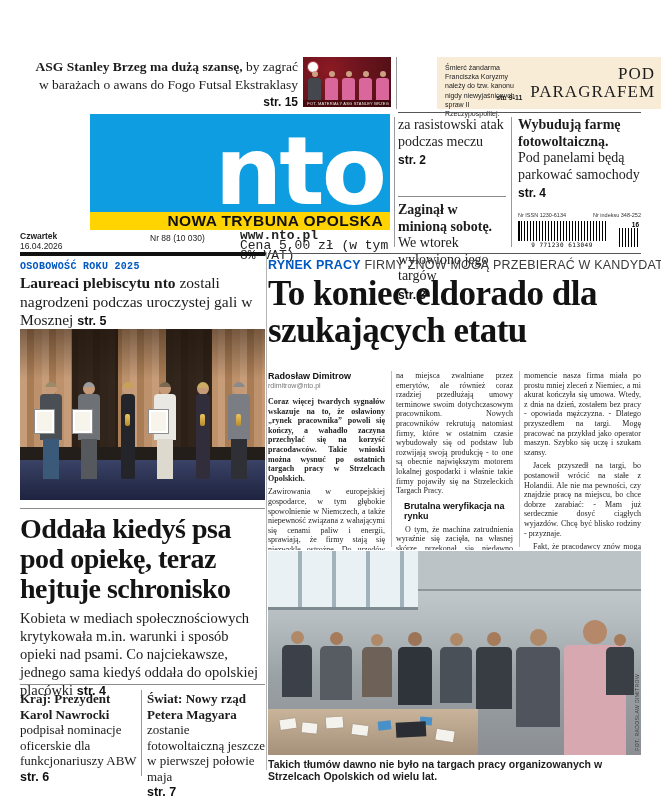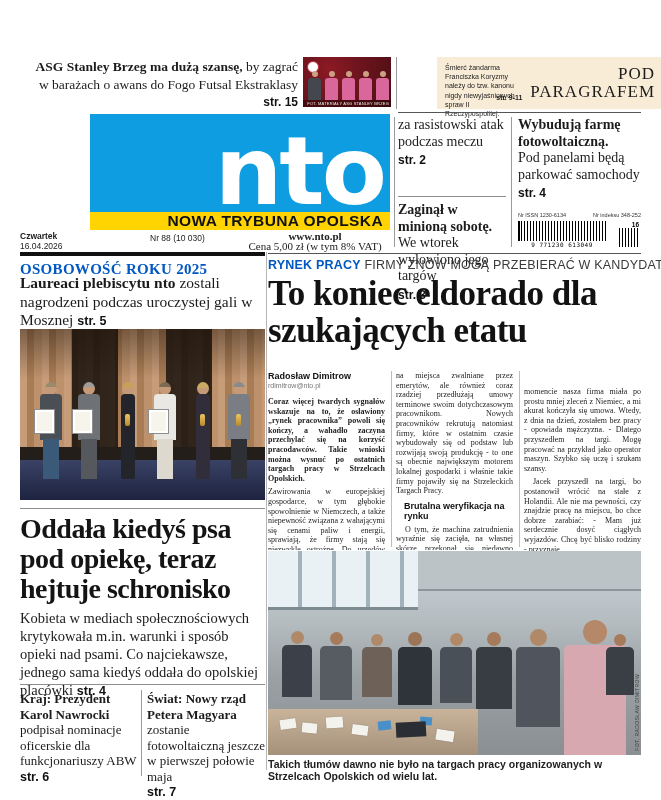--- a/index.html
+++ b/index.html
@@ -36,7 +36,7 @@
   .daydate{left:20px;top:231px;font-family:"Liberation Sans",sans-serif;font-size:8.5px;line-height:10px;color:#222;}
   .daydate b{font-weight:bold;}
   .issue{left:150px;top:233px;font-family:"Liberation Sans",sans-serif;font-size:8.5px;color:#222;}
-  .siteprice{left:240px;top:231px;width:150px;text-align:center;font-family:Liberation Serif, serif;font-size:11px;line-height:10px;color:#222;}
+  .siteprice{left:240px;top:231px;width:150px;text-align:left;font-family:Liberation Mono, monospace;font-size:13px;line-height:10px;color:#222;}
   .siteprice b{font-weight:bold;}
 
   

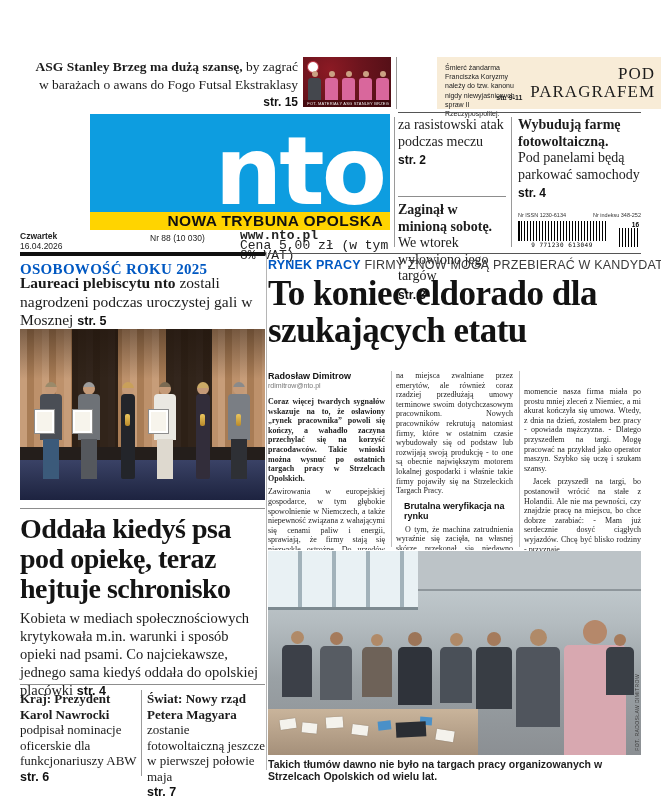--- a/index.html
+++ b/index.html
@@ -57,7 +57,7 @@
   .thin{background:#8d8d8d;height:1px;}
 
   
-  .l-kicker{left:20px;top:261px;font-family:Liberation Serif, serif;font-weight:bold;font-size:15px;letter-spacing:.3px;color:var(--kicker-blue);}
+  .l-kicker{left:20px;top:261px;font-family:Liberation Mono, monospace;font-weight:bold;font-size:10px;letter-spacing:.3px;color:var(--kicker-blue);}
   .l-teaser{left:20px;top:274px;width:246px;font-size:15.5px;line-height:18.5px;color:#1b1b1b;}
   .l-teaser b{font-weight:bold;}
   .ref13{font-family:"Liberation Sans",sans-serif;font-weight:bold;font-size:12.5px;color:#111;}

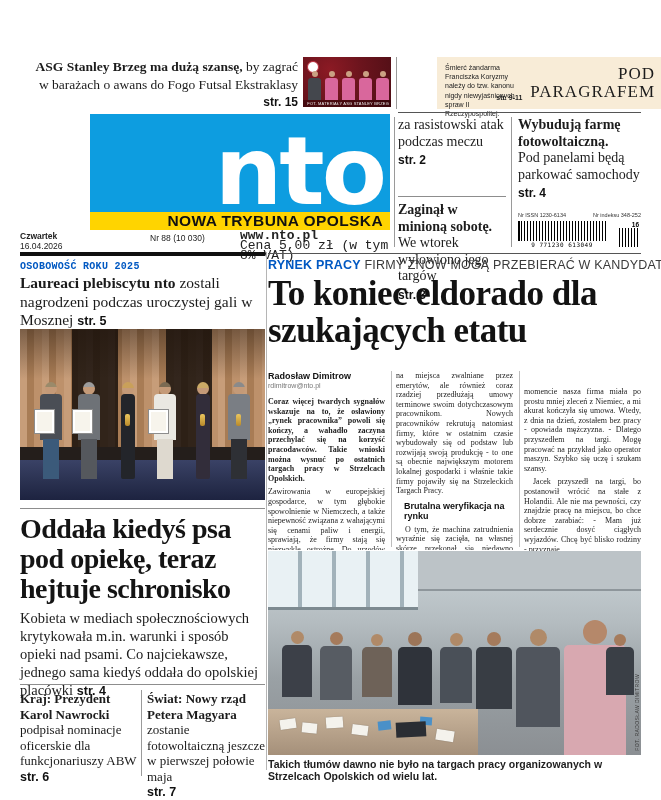--- a/index.html
+++ b/index.html
@@ -286,7 +286,7 @@
 
 </div>
 <div class="abs cdiv" style="left:519px;top:371px;height:176px;"></div>
-<div class="abs a-col" style="left:524px;margin-top:16px;">
+<div class="abs a-col" style="left:524px;">
   <p>momencie nasza firma miała po prostu mniej zleceń z Niemiec, a mi akurat kończyła się umowa. Wtedy, z dnia na dzień, zostałem bez pracy - opowiada mężczyzna. - Dlatego przyszedłem na targi. Mogę pracować na przykład jako operator maszyn. Szybko się uczę i szukam szansy.</p>
   <p class="ind">Jacek przyszedł na targi, bo postanowił wrócić na stałe z Holandii. Ale nie ma pewności, czy znajdzie pracę na miejscu, bo chce dobrze zarabiać: - Mam już serdecznie dosyć ciągłych wyjazdów. Chcę być blisko rodziny - przyznaje.</p>
   <p class="ind nog">Fakt, że pracodawcy znów mogą przebierać w ofertach, był doskonale widoczny podczas targów. Po pierwsze zanotowały one frekwencję nie notowaną od wielu lat. Po drugie, na najpopualmiejsze stanowiska pracy wpłynęło po kilkanaście CV.</p>

